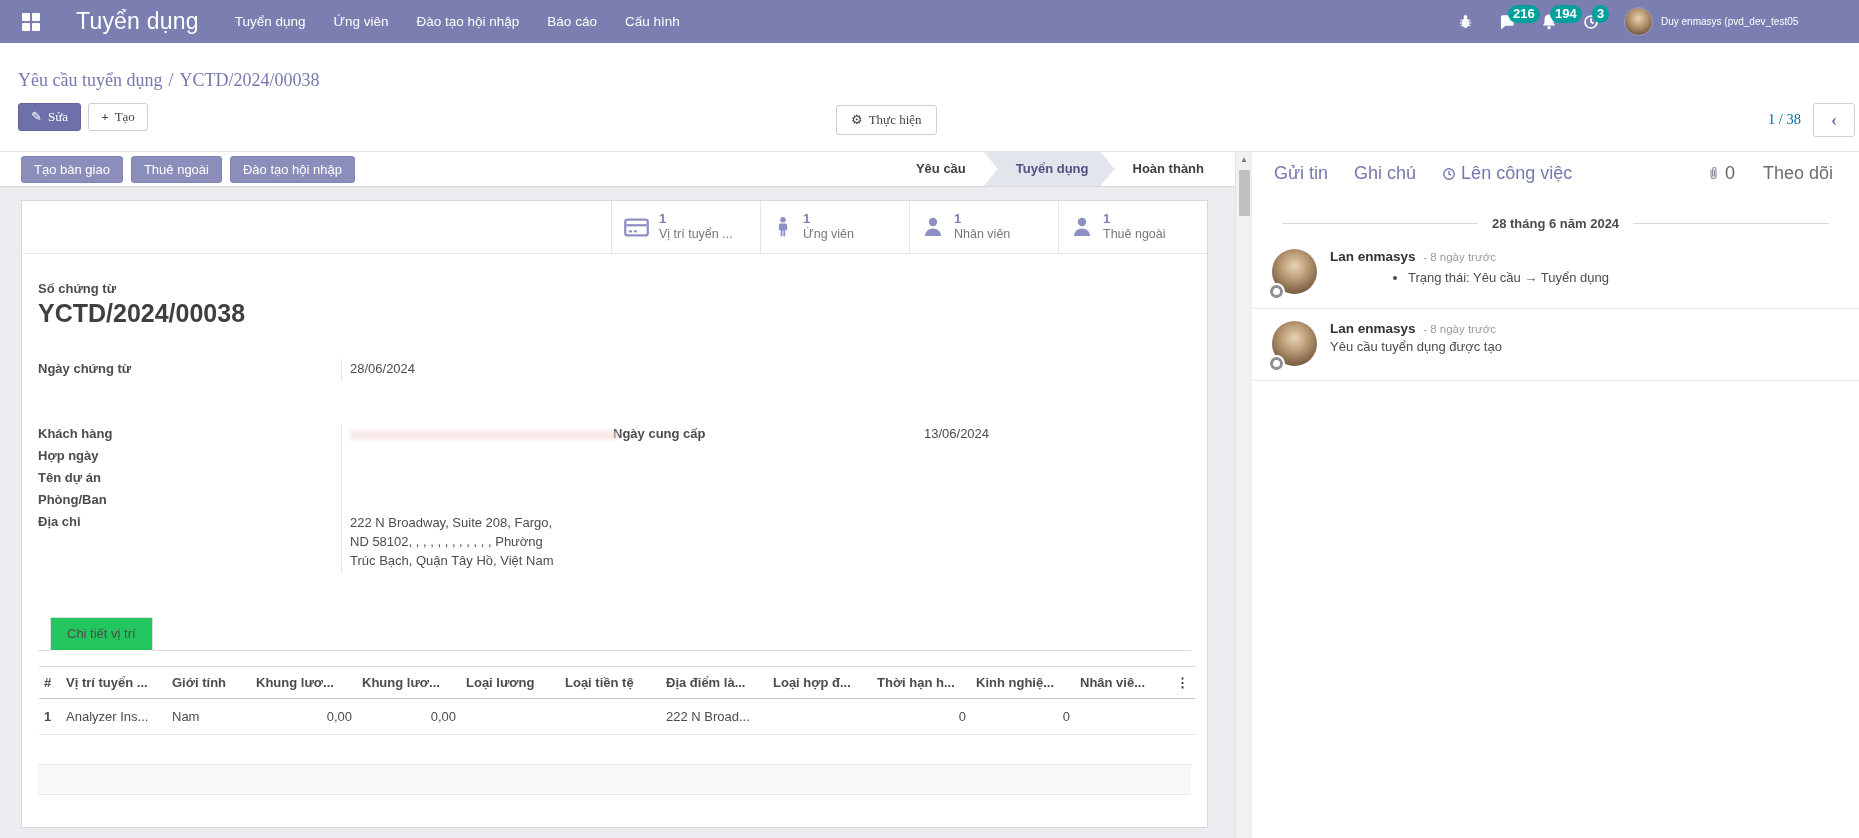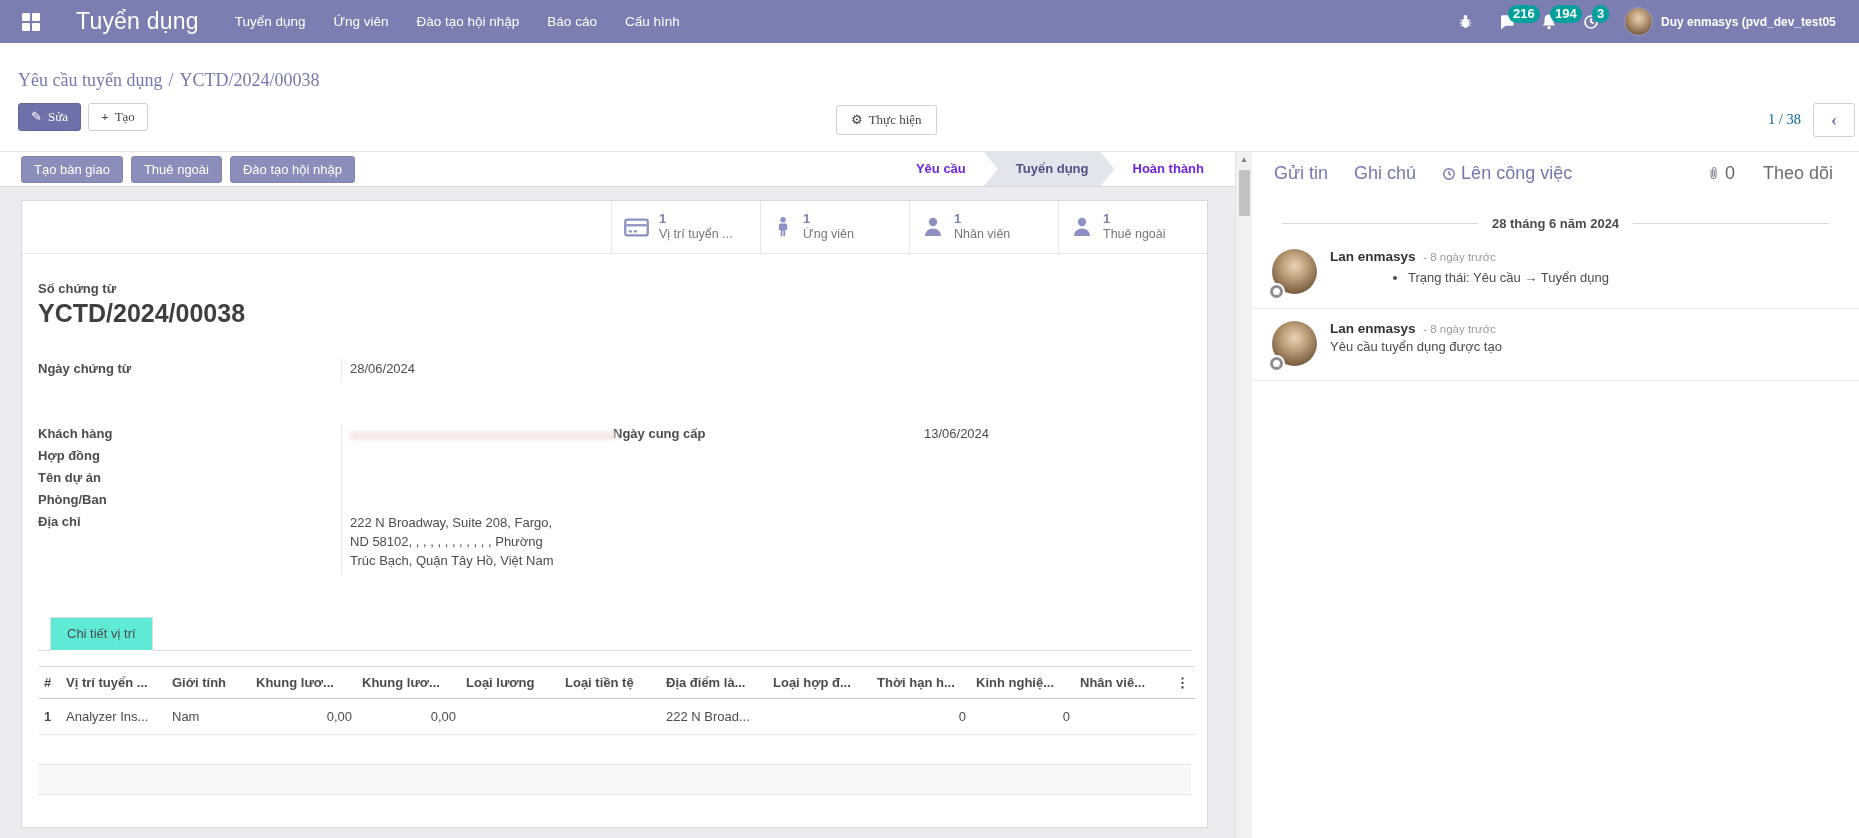--- a/index.html
+++ b/index.html
@@ -18,7 +18,7 @@
   .tb-badge { position: absolute; top: -8px; left: 10px; background: #00a09d; color: #fff; font-size: 13px; font-weight: 700; padding: 1.5px 5px; border-radius: 9px; line-height: 1.2; }
   .tb-avatar { width: 29px; height: 29px; border-radius: 50%; margin-right: 8px; flex: none;
     background: radial-gradient(circle at 50% 38%, #e8d3b6 0%, #b99a74 38%, #7e6347 72%, #5f4a36 100%); border: 1px solid #9a9cc4; }
-  .tb-user { font-size: 12px; white-space: nowrap; width: 198px; overflow: hidden; font-weight: bold; }
+  .tb-user { font-size: 10px; white-space: nowrap; width: 198px; overflow: hidden; }
 
   
   .control-panel { background: #fff; height: 109px; padding: 22px 18px 0; border-bottom: 1px solid #e3e3e3; position: relative; font-family: Liberation Serif, serif; }

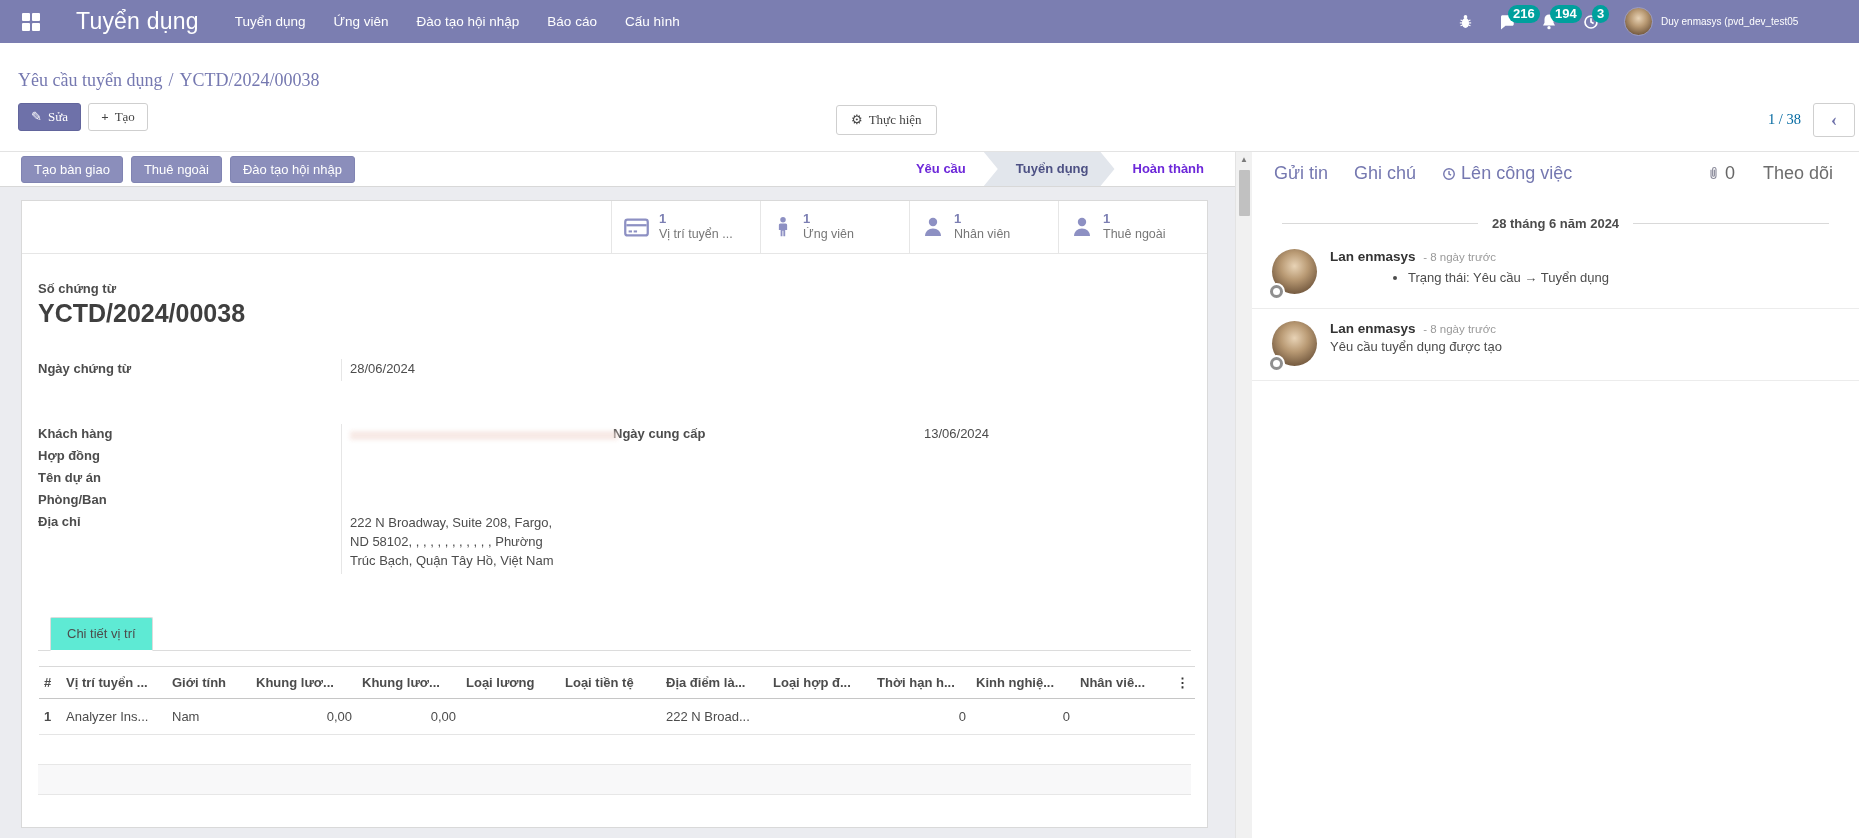--- a/index.html
+++ b/index.html
@@ -35,7 +35,7 @@
   .status-row { background: #fff; height: 35px; width: 1252px; border-bottom: 1px solid #d8d8d8; display: flex; align-items: center; padding-left: 21px; }
   .sb-btn { background: #8b8ebb; color: #fff; border: 1px solid #8084b2; border-radius: 3px; font-size: 13px; padding: 5px 12px; margin-right: 8px; cursor: pointer; font-family: inherit; }
   .steps { margin-left: auto; margin-right: 30px; display: flex; height: 34px; align-items: stretch; }
-  .step { line-height: 34px; color: #6d28d9; font-weight: 700; font-size: 13px; padding: 0 18px; cursor: pointer; }
+  .step { line-height: 34px; color: #404040; font-weight: 700; font-size: 13px; padding: 0 18px; cursor: pointer; }
   .step.active { background: #e2e6ec; color: #4d5184; padding: 0 26px 0 32px;
     clip-path: polygon(0 0, calc(100% - 14px) 0, 100% 50%, calc(100% - 14px) 100%, 0 100%, 14px 50%); }
 

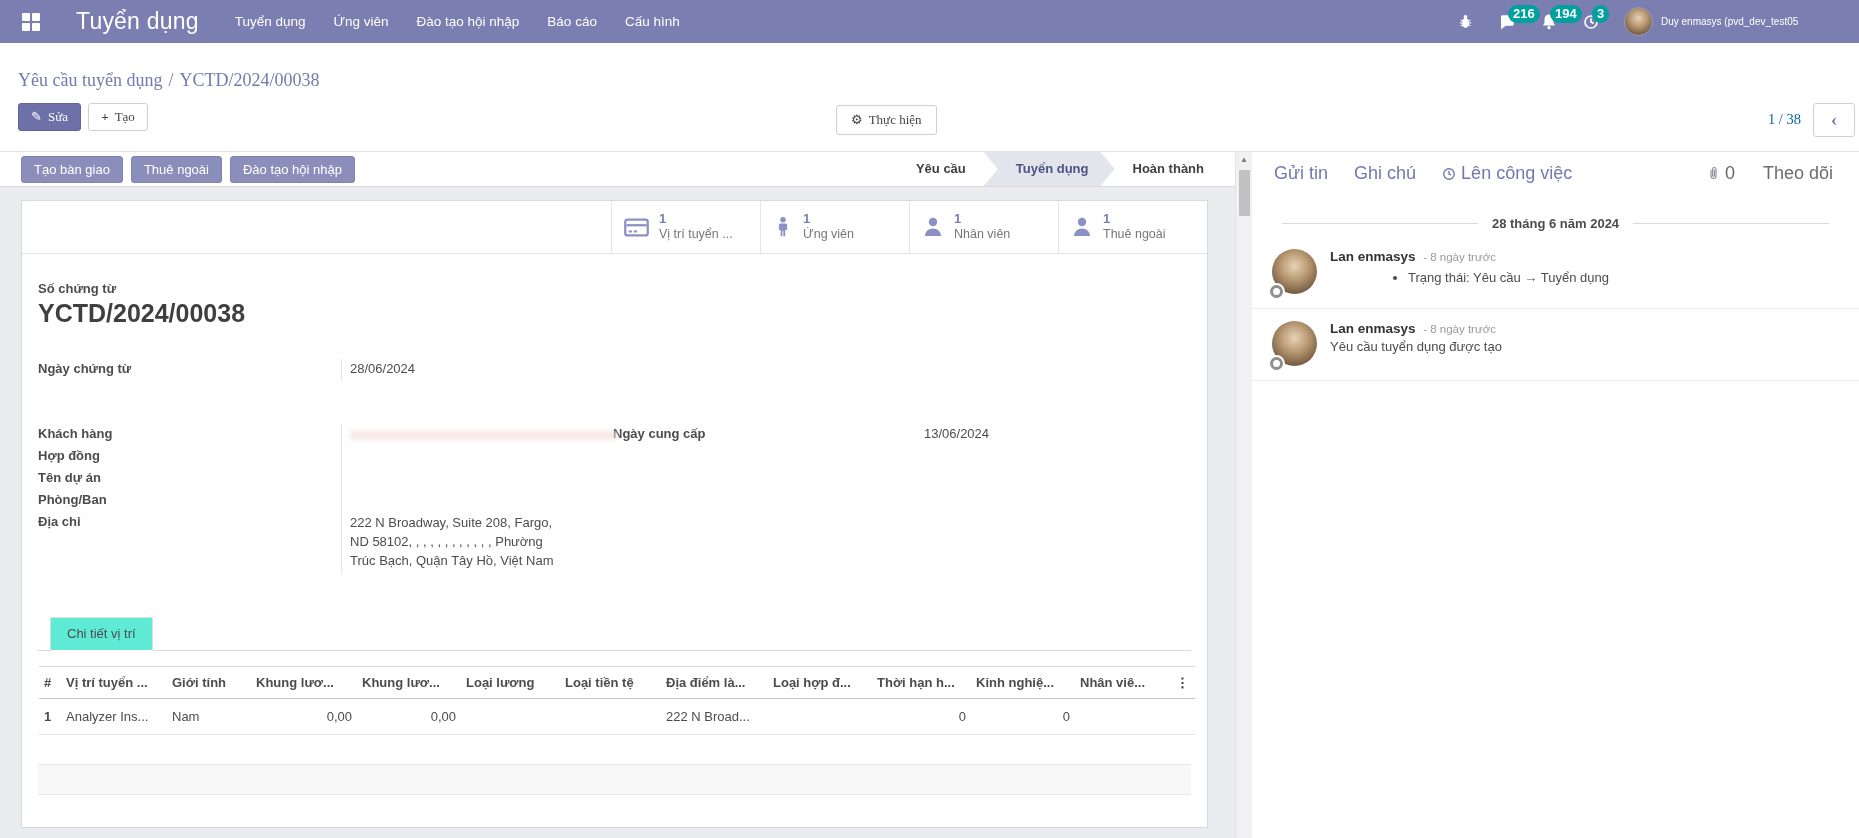--- a/index.html
+++ b/index.html
@@ -258,7 +258,7 @@
         <div class="o-label">Ngày cung cấp</div>
         <div class="o-value noborder">13/06/2024</div>
 
-        <div class="o-label">Hợp đồng</div>
+        <div class="o-label">Hợp ngày</div>
         <div class="o-value"></div>
         <div></div>
           <div></div>

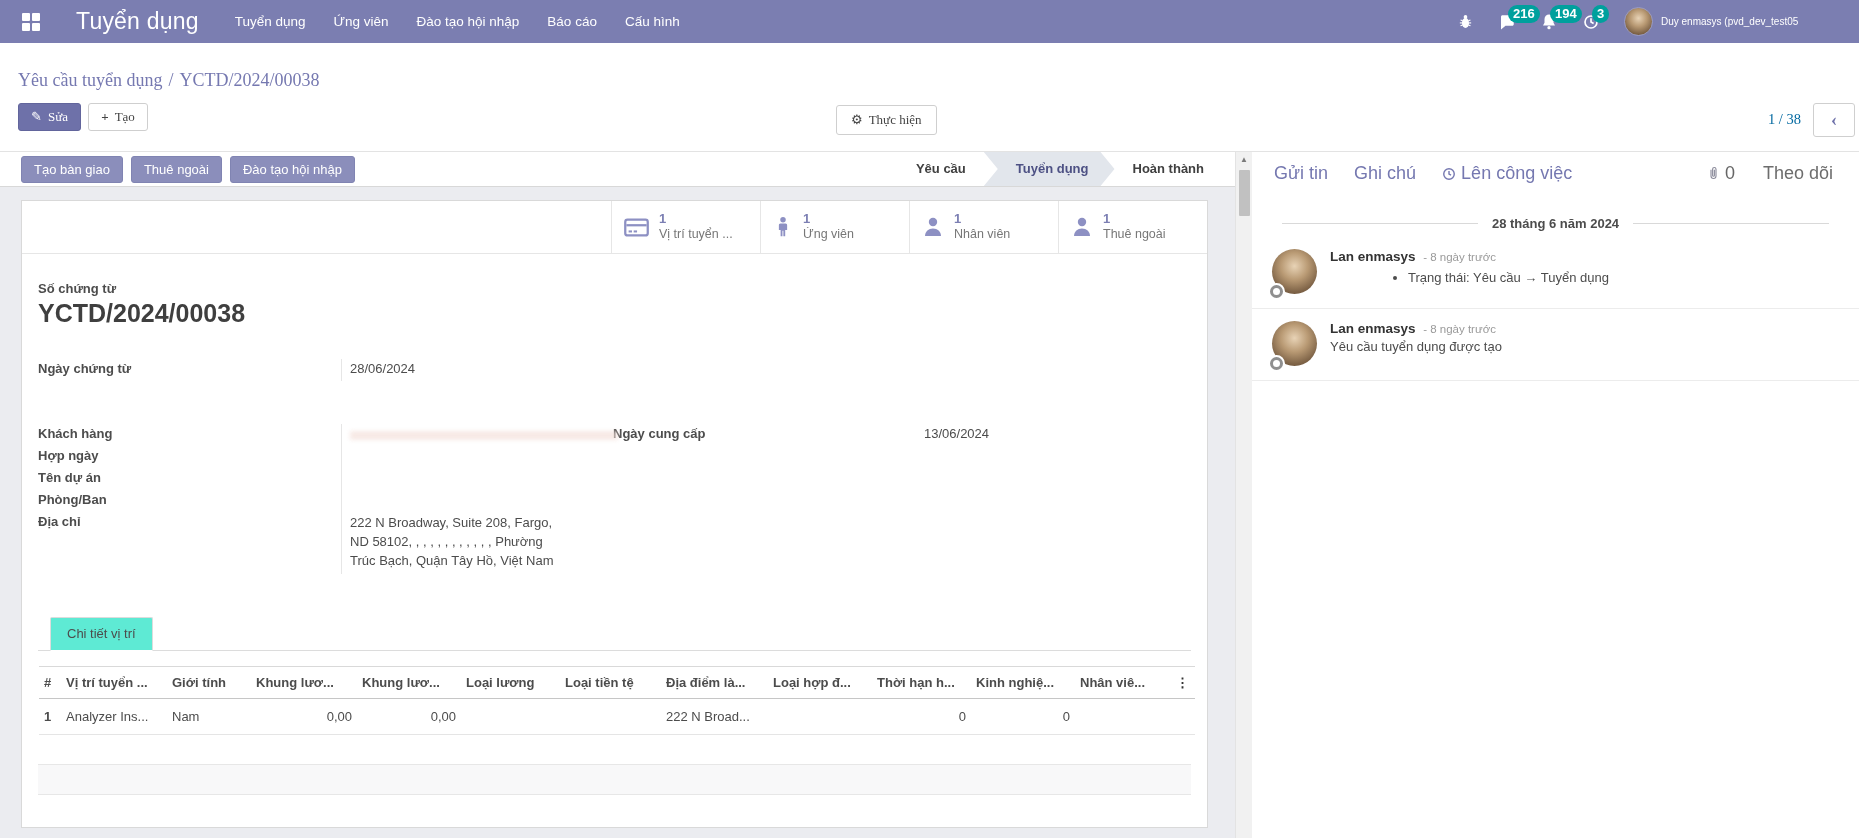--- a/index.html
+++ b/index.html
@@ -62,7 +62,7 @@
   .redaction { width: 268px; height: 9px; margin-top: 5px; background: #f3ded8; filter: blur(2px); opacity: .65; border-radius: 2px; }
 
   .notebook { margin-top: 43px; border-bottom: 1px solid #dcdcdc; padding-left: 12px; }
-  .tab { display: inline-block; background: #5eead4; border: 1px solid #dcdcdc; border-bottom: 1px solid #fff; padding: 8px 16px 9px; margin-bottom: -1px; border-radius: 2px 2px 0 0; font-size: 13px; cursor: pointer; }
+  .tab { display: inline-block; background: #22c55e; border: 1px solid #dcdcdc; border-bottom: 1px solid #fff; padding: 8px 16px 9px; margin-bottom: -1px; border-radius: 2px 2px 0 0; font-size: 13px; cursor: pointer; }
 
   table.list { border-collapse: collapse; table-layout: fixed; width: 1156px; margin: 15px 0 0 1px; }
   table.list th { font-weight: 700; text-align: left; border-top: 1px solid #d9d9d9; border-bottom: 1px solid #c6c6c6; padding: 8px 5px; font-size: 13px; white-space: nowrap; overflow: hidden; }

